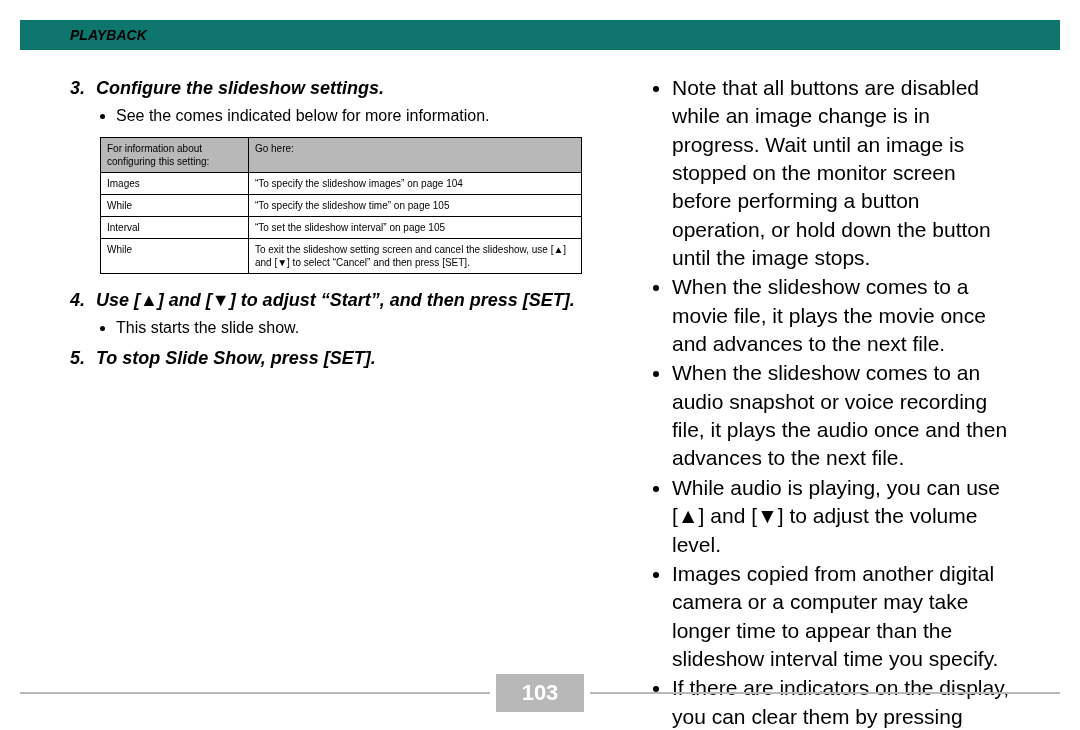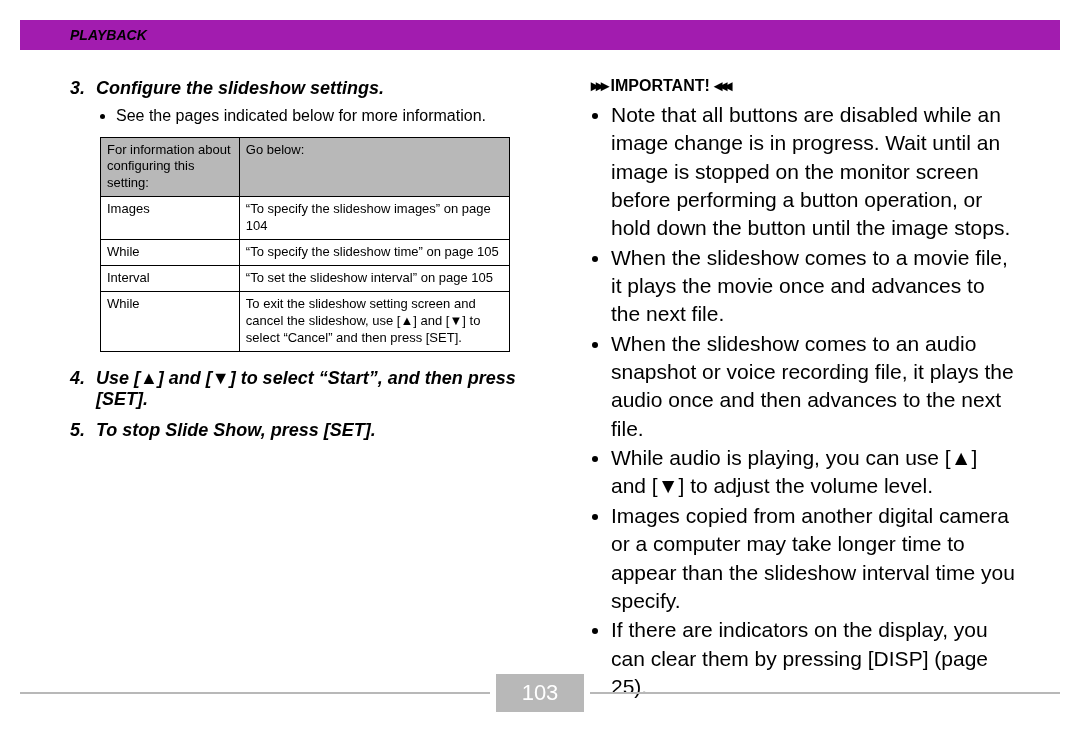--- a/index.html
+++ b/index.html
@@ -13,7 +13,7 @@
     position: relative;
   }
   .header-bar {
-    background: #a21caf;
+    background: #0f766e;
     height: 30px;
     margin: 20px 20px 0 20px;
     display: flex;

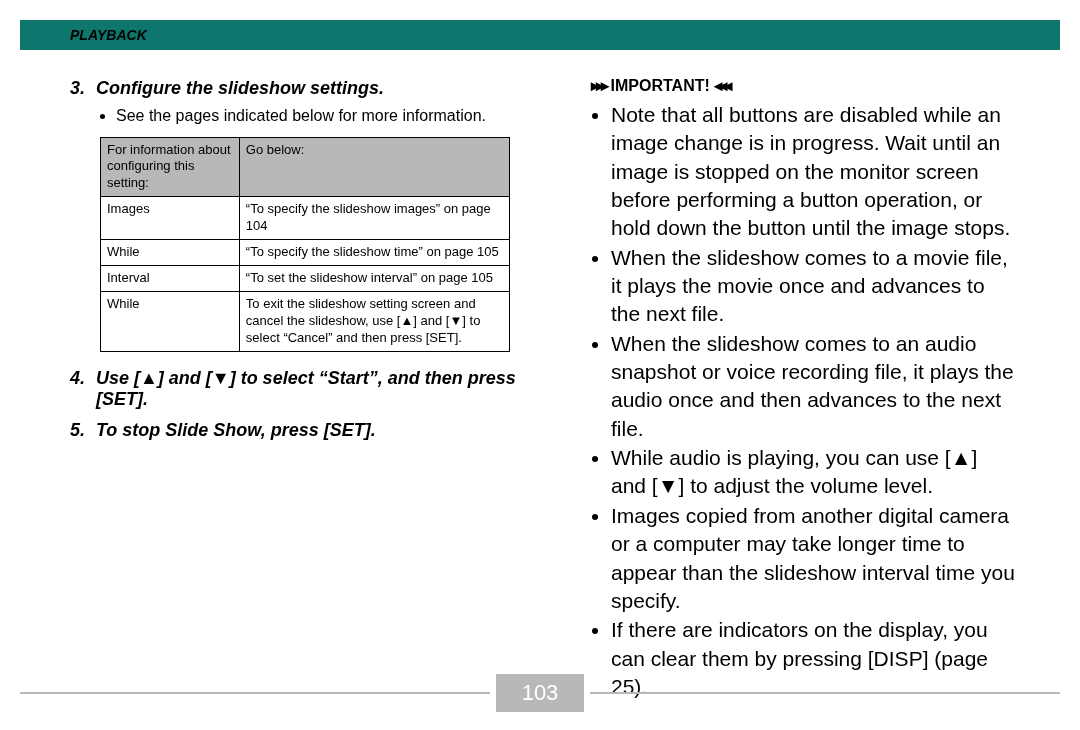--- a/index.html
+++ b/index.html
@@ -174,11 +174,6 @@
   </div>
 
   <div class="col col-right">
-    <div class="important-head">
-      <span class="arrows-l">▸▸▸</span>
-      <span>IMPORTANT!</span>
-      <span class="arrows-r">◂◂◂</span>
-    </div>
     <ul class="important-list">
       <li>Note that all buttons are disabled while an image change is in progress. Wait until an image is stopped on the monitor screen before performing a button operation, or hold down the button until the image stops.</li>
       <li>When the slideshow comes to a movie file, it plays the movie once and advances to the next file.</li>

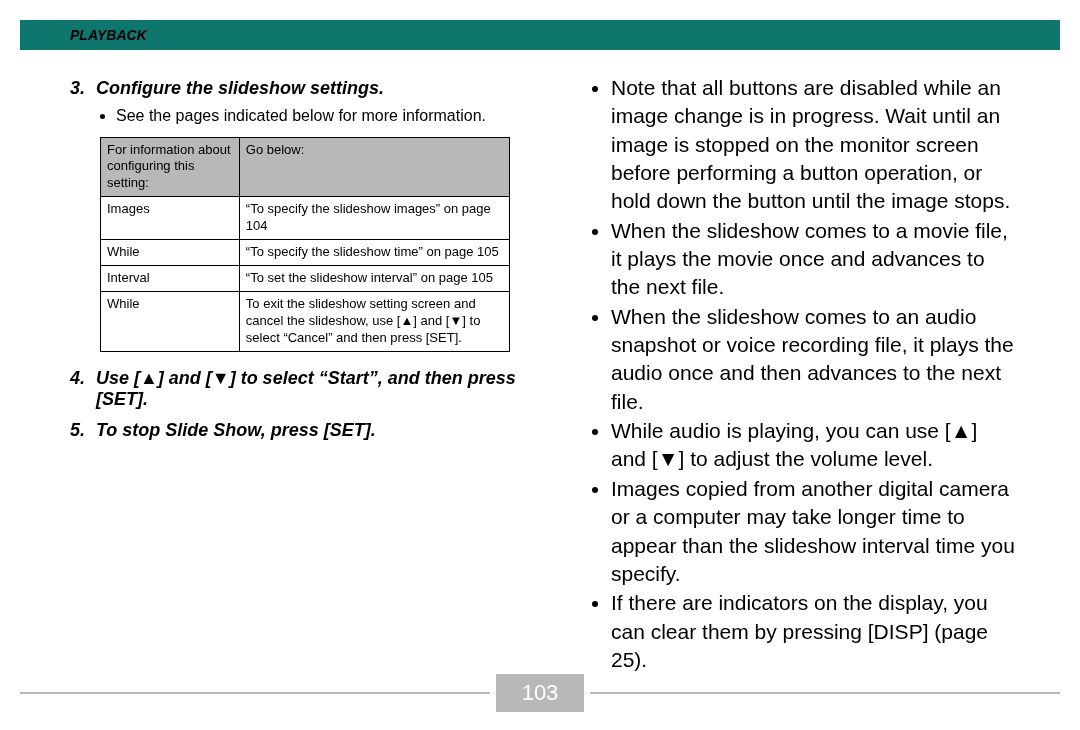--- a/index.html
+++ b/index.html
@@ -129,7 +129,7 @@
         <span class="step-title">Configure the slideshow settings.</span>
       </div>
       <ul class="bullets">
-        <li>See the pages indicated below for more information.</li>
+        <li>See the comes indicated below for more information.</li>
       </ul>
       <table class="info">
         <tbody>

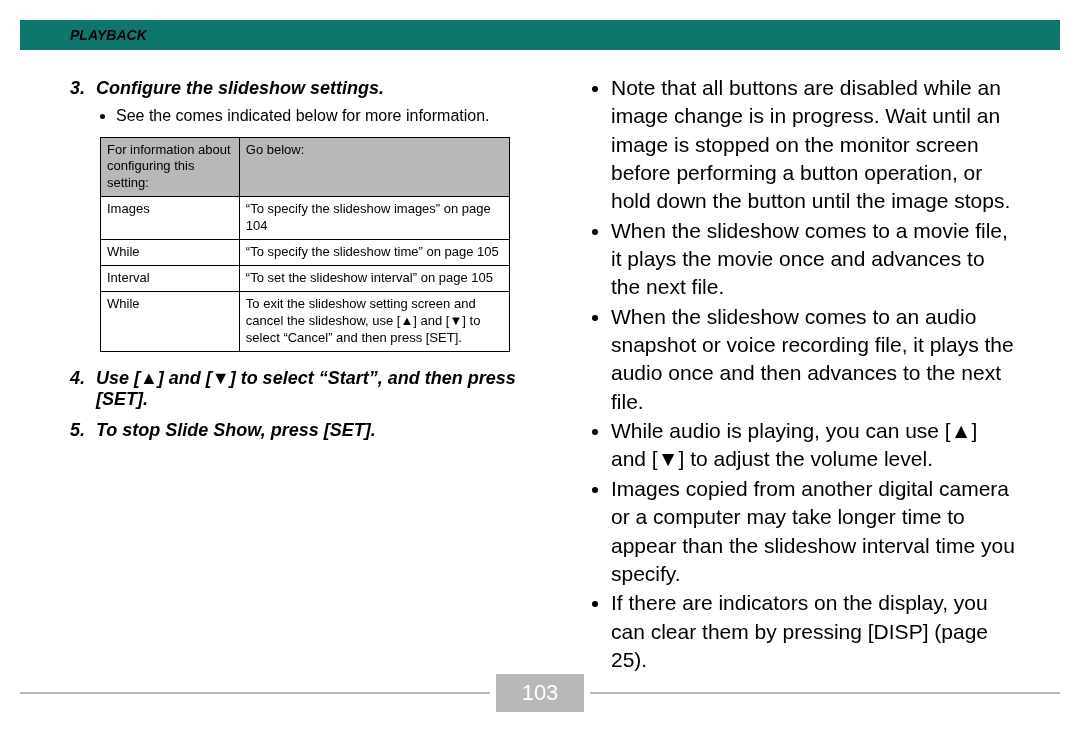--- a/index.html
+++ b/index.html
@@ -61,8 +61,8 @@
   table.info {
     border-collapse: collapse;
     margin: 6px 0 16px 30px;
-    font-size: 13px;
-    width: 410px;
+    font-size: 10px;
+    width: 482px;
   }
   table.info th, table.info td {
     border: 1px solid #000;

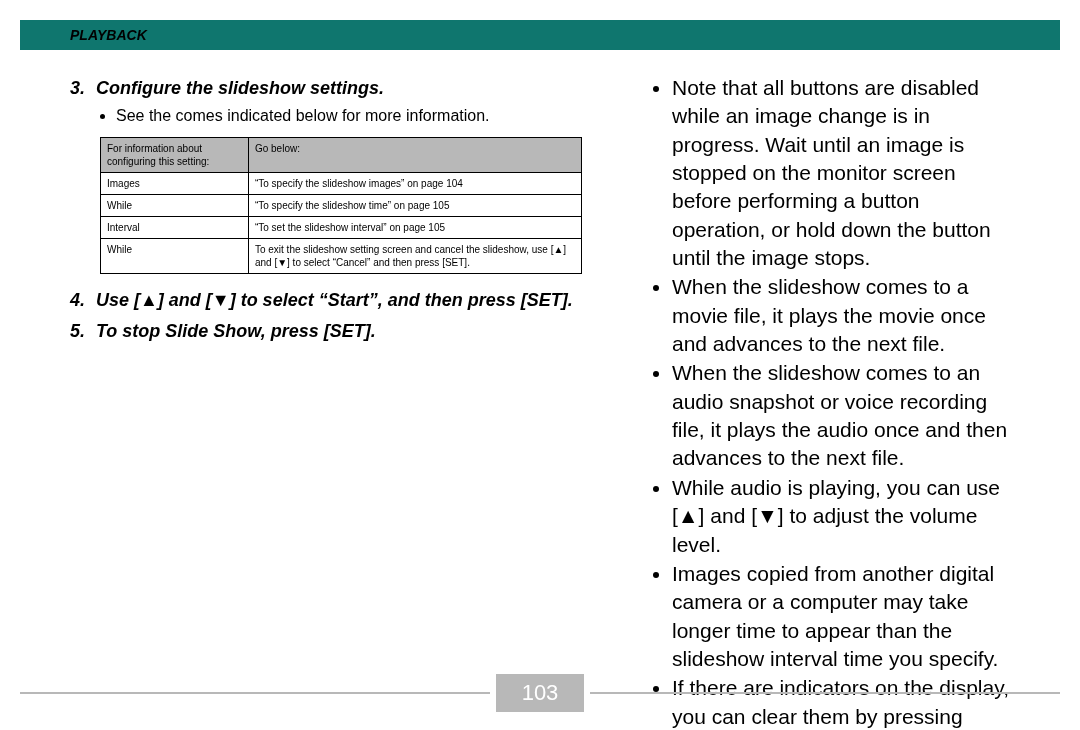--- a/index.html
+++ b/index.html
@@ -135,7 +135,7 @@
         <tbody>
             <tr>
           <th>For information about configuring this setting:</th>
-          <th>Go below:</th>
+          <th>Go here:</th>
         </tr>
         <tr>
           <td>Images</td>

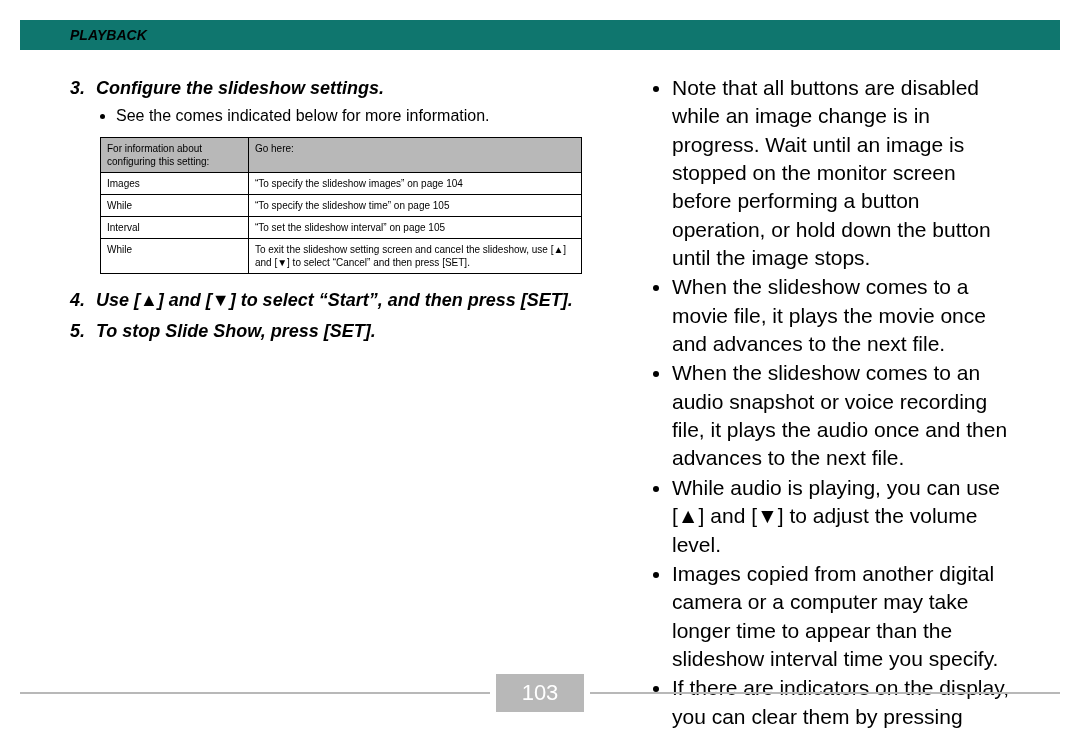--- a/index.html
+++ b/index.html
@@ -160,7 +160,7 @@
     <div class="step">
       <div class="step-head">
         <span class="step-num">4.</span>
-        <span class="step-title">Use [▲] and [▼] to select “Start”, and then press [SET].</span>
+        <span class="step-title">Use [▲] and [▼] to adjust “Start”, and then press [SET].</span>
       </div>
     </div>
 

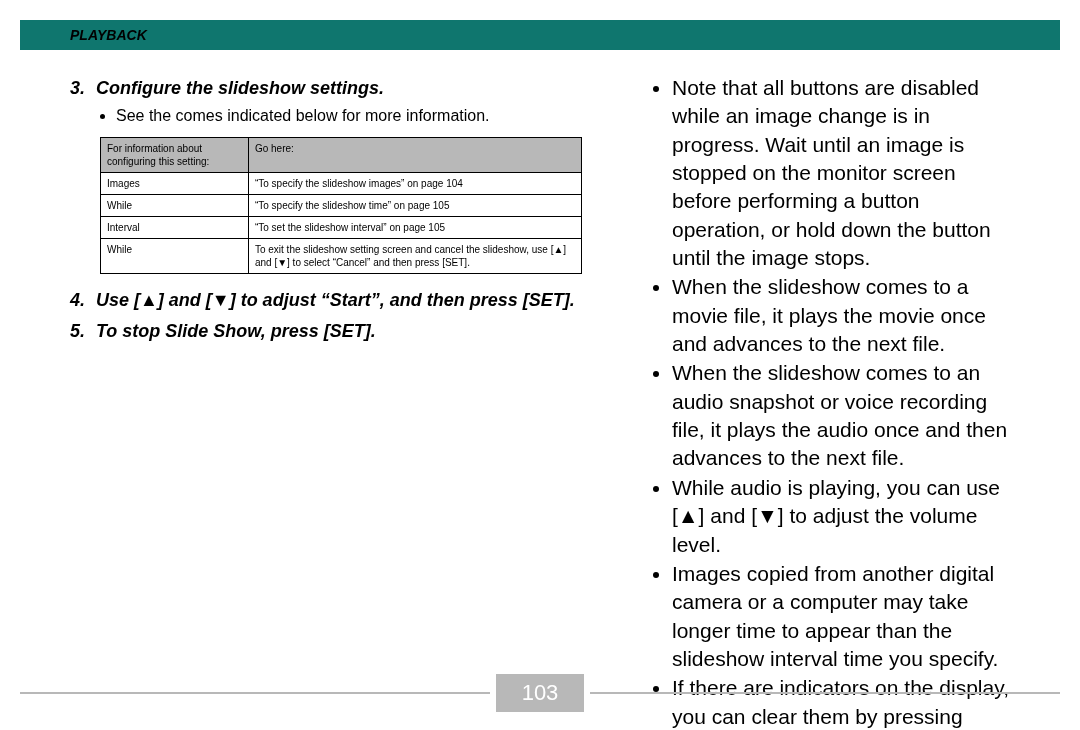--- a/index.html
+++ b/index.html
@@ -162,6 +162,9 @@
         <span class="step-num">4.</span>
         <span class="step-title">Use [▲] and [▼] to adjust “Start”, and then press [SET].</span>
       </div>
+      <ul class="bullets">
+        <li>This starts the slide show.</li>
+      </ul>
     </div>
 
     <div class="step">

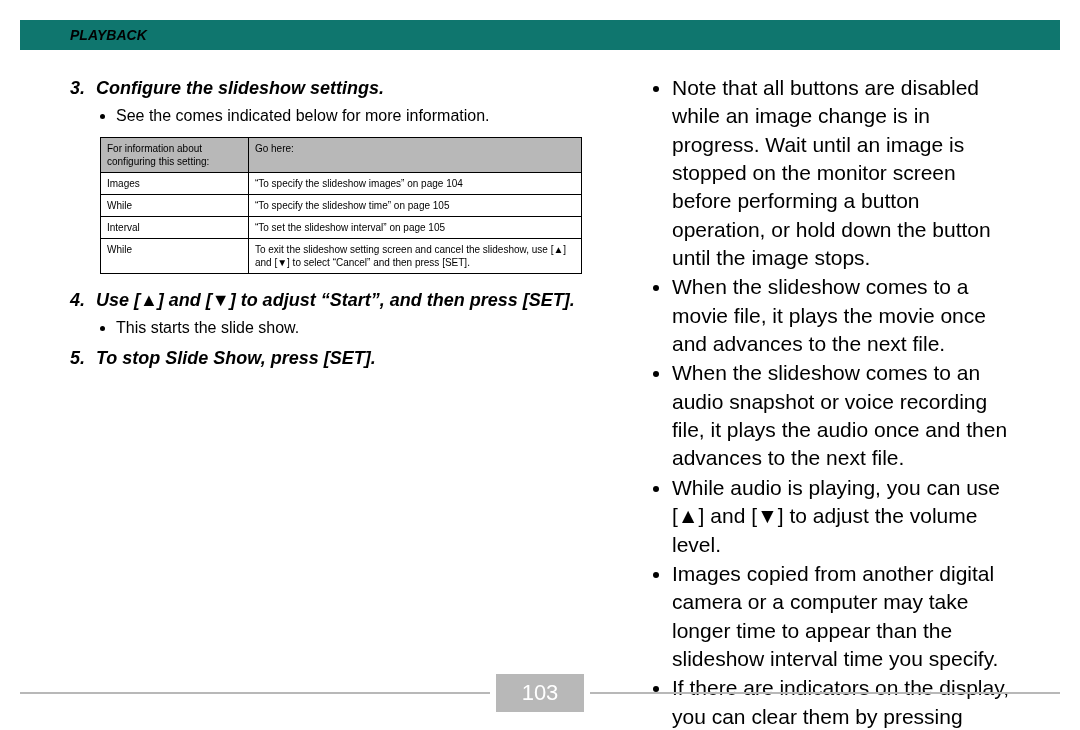--- a/index.html
+++ b/index.html
@@ -107,7 +107,7 @@
   .page-num {
     background: #b8b8b8;
     color: #fff;
-    font-weight: normal;
+    font-weight: bold;
     font-size: 22px;
     padding: 6px 26px;
     margin: 0 6px;

